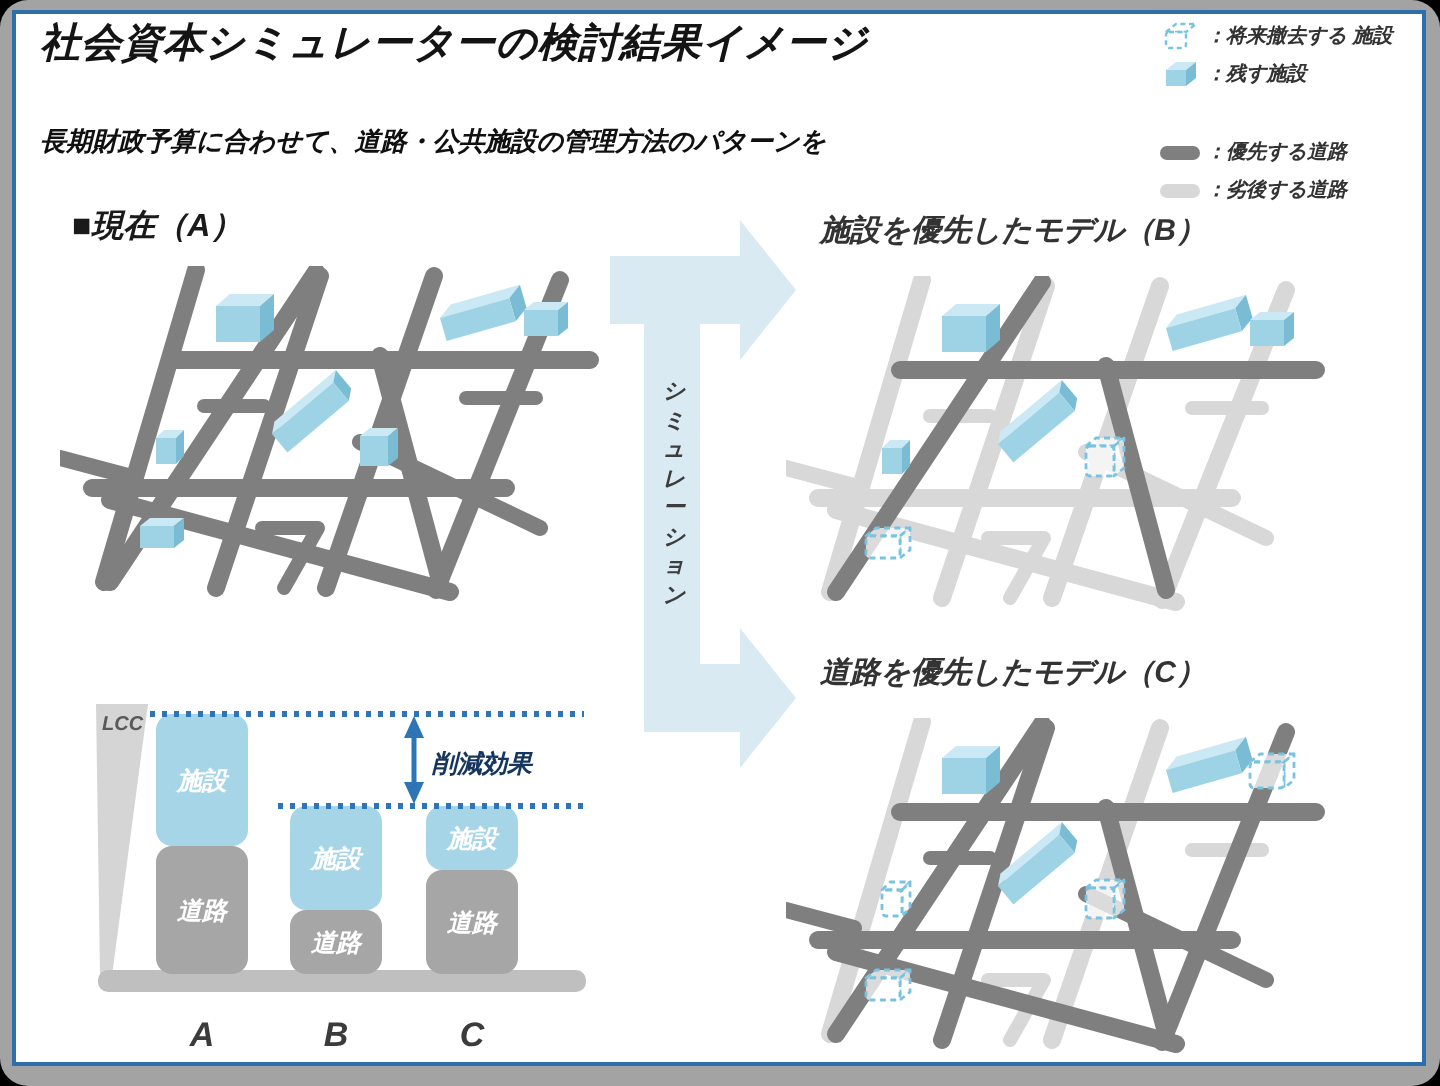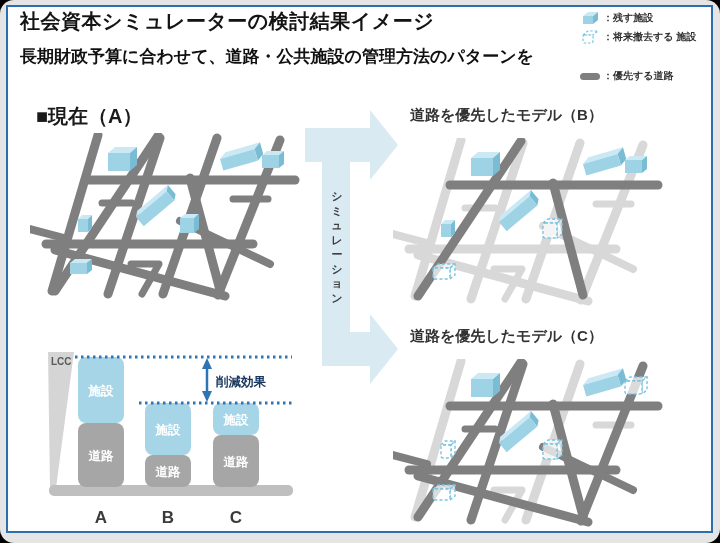--- a/index.html
+++ b/index.html
@@ -5,7 +5,7 @@
   html,body{margin:0;padding:0;background:#000;}
   body{width:720px;height:543px;overflow:hidden;
        font-family:"Liberation Sans","DejaVu Sans",sans-serif;}
-  .frame{position:relative;width:720px;height:543px;background:#e5e5e5;border-radius:14px;overflow:hidden;}
+  .frame{position:relative;width:720px;height:543px;background:#a3a3a3;border-radius:14px;overflow:hidden;font-style:italic;}
   .page{position:absolute;left:6px;top:5px;width:707px;height:528px;background:#fff;
         border:2px solid #2d6fad;box-sizing:border-box;}
   .title{position:absolute;left:20px;top:8px;margin:0;font-size:20px;font-weight:bold;

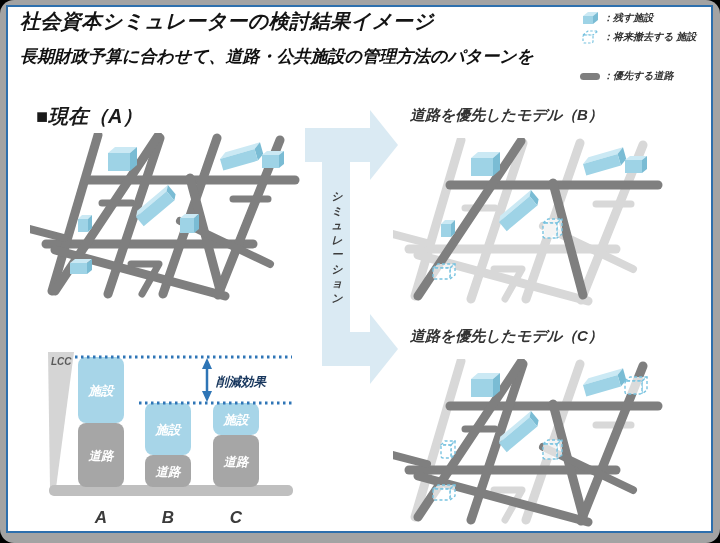--- a/index.html
+++ b/index.html
@@ -46,18 +46,18 @@
   <div class="legend" id="legend">
       <div class="legend-row">
         <svg class="legend-icon" width="24" height="18">
+          <polygon points="4,7 9,3 19,3 14,7" fill="#fff" fill-opacity="0.6" stroke="#79c3e0" stroke-width="1.2" stroke-dasharray="2.5 1.8" stroke-linejoin="round"></polygon>
+          <rect x="4" y="7" width="10" height="8" rx="1.5" fill="#fff" fill-opacity="0.6" stroke="#79c3e0" stroke-width="1.2" stroke-dasharray="2.5 1.8" stroke-linejoin="round"></rect>
+        </svg>
+        <span class="legend-label">：将来撤去する 施設</span>
+      </div>
+      <div class="legend-row">
+        <svg class="legend-icon" width="24" height="18">
           <polygon points="4,7 9,3 19,3 14,7" fill="#cbe9f4"></polygon>
           <polygon points="14,7 19,3 19,11 14,15" fill="#7abcd4"></polygon>
           <rect x="4" y="7" width="10" height="8" fill="#9ed3e6"></rect>
         </svg>
         <span class="legend-label">：残す施設</span>
-      </div>
-      <div class="legend-row">
-        <svg class="legend-icon" width="24" height="18">
-          <polygon points="4,7 9,3 19,3 14,7" fill="#fff" fill-opacity="0.6" stroke="#79c3e0" stroke-width="1.2" stroke-dasharray="2.5 1.8" stroke-linejoin="round"></polygon>
-          <rect x="4" y="7" width="10" height="8" rx="1.5" fill="#fff" fill-opacity="0.6" stroke="#79c3e0" stroke-width="1.2" stroke-dasharray="2.5 1.8" stroke-linejoin="round"></rect>
-        </svg>
-        <span class="legend-label">：将来撤去する 施設</span>
       </div>
       <div class="legend-row gap">
         <svg class="legend-icon" width="24" height="18">

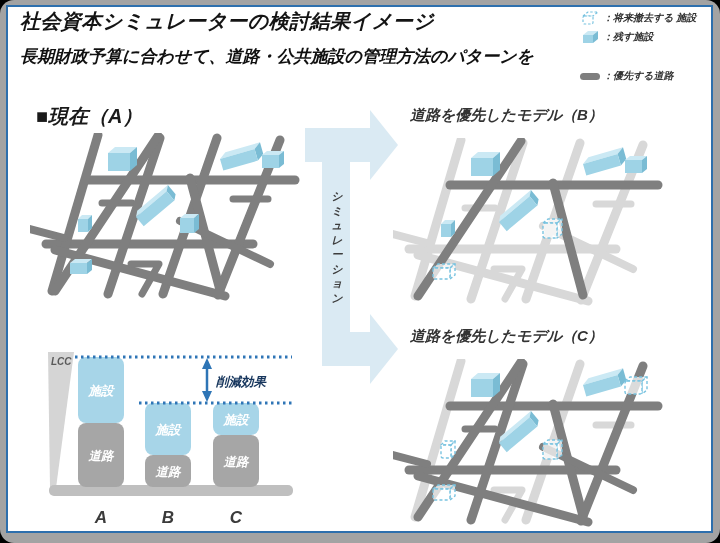--- a/index.html
+++ b/index.html
@@ -10,7 +10,7 @@
         border:2px solid #2d6fad;box-sizing:border-box;}
   .title{position:absolute;left:20px;top:8px;margin:0;font-size:20px;font-weight:bold;
          color:#141414;letter-spacing:0.5px;white-space:nowrap;}
-  .subtitle{position:absolute;left:20px;top:46px;font-size:17px;font-weight:bold;color:#101010;
+  .subtitle{position:absolute;left:20px;top:60px;font-size:13px;font-weight:bold;color:#101010;
             line-height:21px;white-space:nowrap;}
   .sec{position:absolute;font-size:15px;font-weight:600;color:#333;white-space:nowrap;}
   .sec-a{left:36px;top:103px;font-size:20px;color:#1a1a1a;}

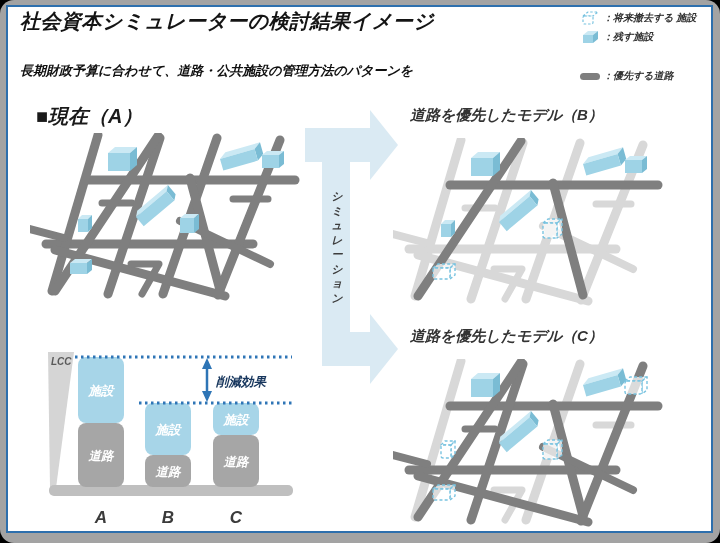--- a/index.html
+++ b/index.html
@@ -65,6 +65,12 @@
         </svg>
         <span class="legend-label">：優先する道路</span>
       </div>
+      <div class="legend-row">
+        <svg class="legend-icon" width="24" height="18">
+          <rect x="1" y="6" width="20" height="7" rx="3.5" fill="#d8d8d8"></rect>
+        </svg>
+        <span class="legend-label">：劣後する道路</span>
+      </div>
     </div>
 
   <div class="sec sec-a">■現在（A）</div>

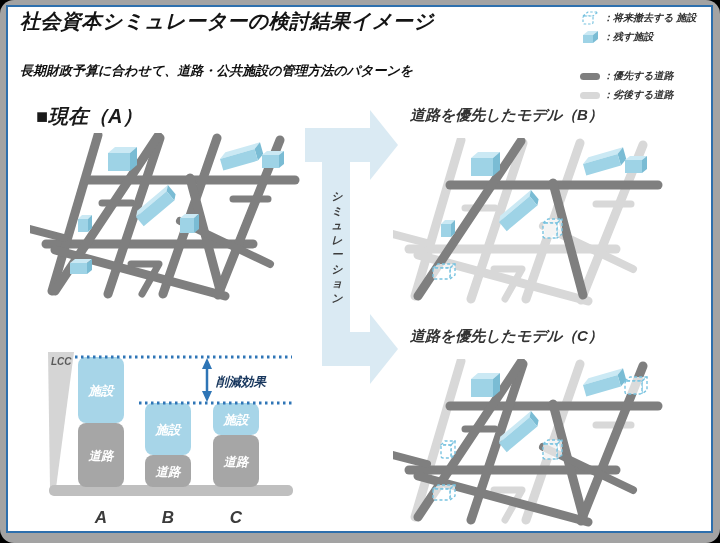--- a/index.html
+++ b/index.html
@@ -13,7 +13,7 @@
   .subtitle{position:absolute;left:20px;top:60px;font-size:13px;font-weight:bold;color:#101010;
             line-height:21px;white-space:nowrap;}
   .sec{position:absolute;font-size:15px;font-weight:600;color:#333;white-space:nowrap;}
-  .sec-a{left:36px;top:103px;font-size:20px;color:#1a1a1a;}
+  .sec-a{left:36px;top:103px;font-size:16px;color:#1a1a1a;}
   .sec-b{left:410px;top:106px;}
   .sec-c{left:410px;top:327px;text-align:right;}
   .legend{position:absolute;left:579px;top:8px;width:136px;font-size:10px;font-weight:600;color:#333;}

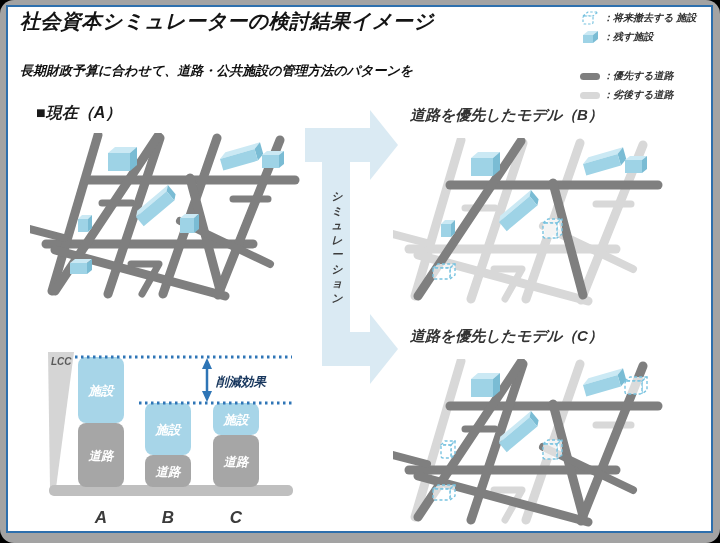--- a/index.html
+++ b/index.html
@@ -74,7 +74,7 @@
     </div>
 
   <div class="sec sec-a">■現在（A）</div>
-  <div class="sec sec-b">道路を優先したモデル（B）</div>
+  <div class="sec sec-b">施設を優先したモデル（B）</div>
   <div class="sec sec-c">道路を優先したモデル（C）</div>
 
   <svg id="netA" class="net" width="272" height="172">

